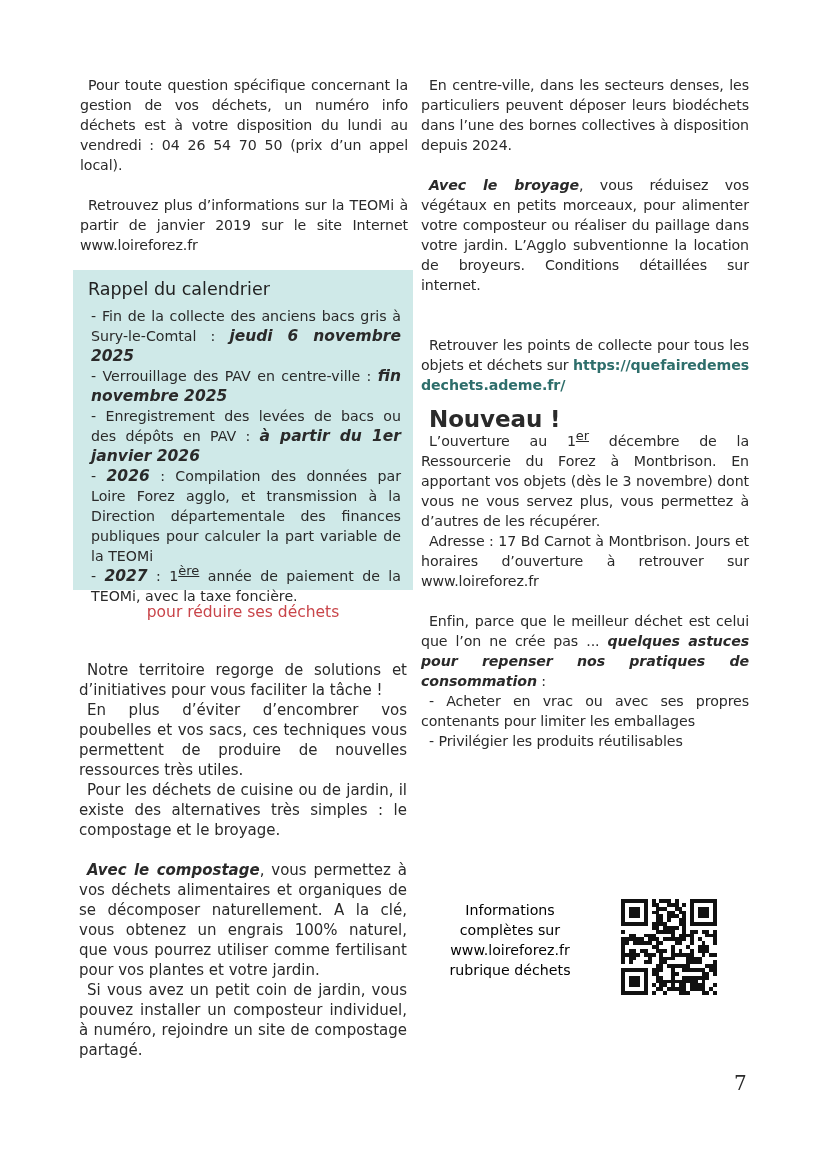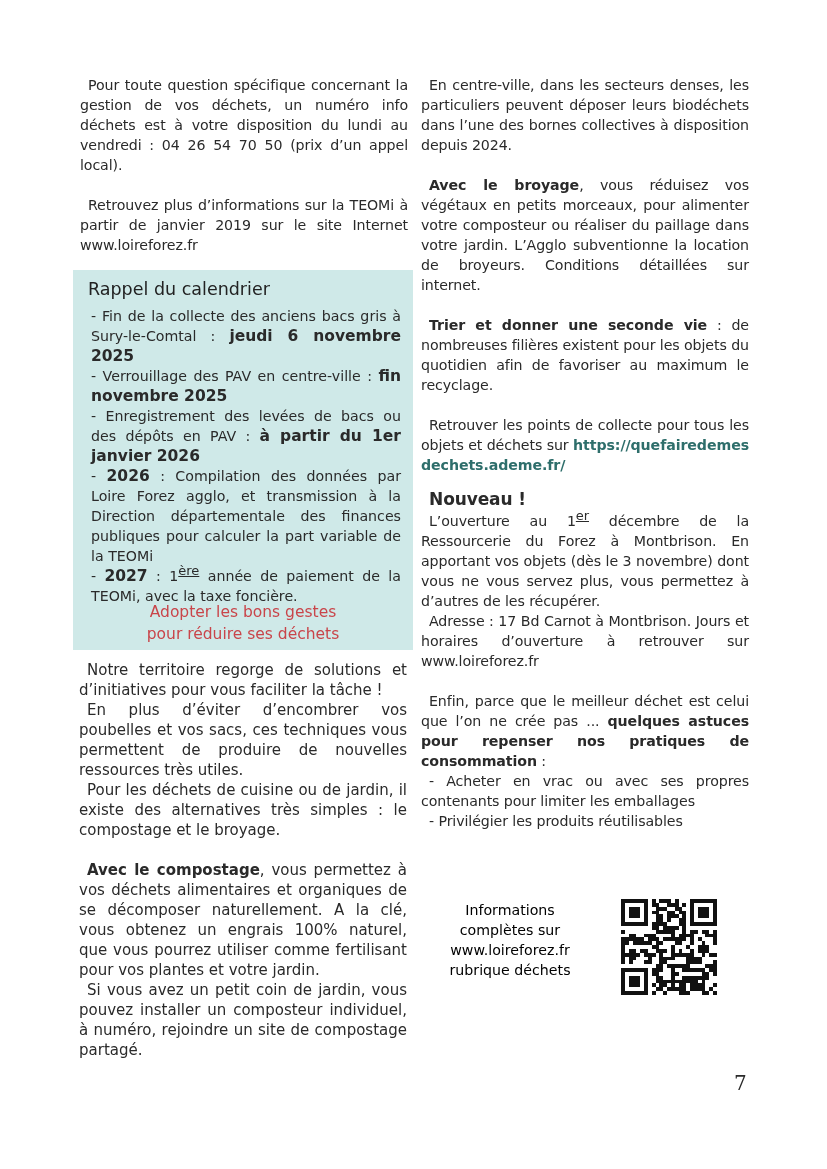--- a/index.html
+++ b/index.html
@@ -17,7 +17,7 @@
   p { margin: 0; }
   .ind { text-indent: 8px; }
   .gap { height: 20px; }
-  b { font-weight: bold; }
+  b { font-weight: bold; font-style: italic; }
   .calendar-box {
     position: absolute; left: 73px; top: 270px; width: 340px; height: 380px;
     background: #cfe9e8; box-sizing: border-box; padding: 6px 12px 0 18px;

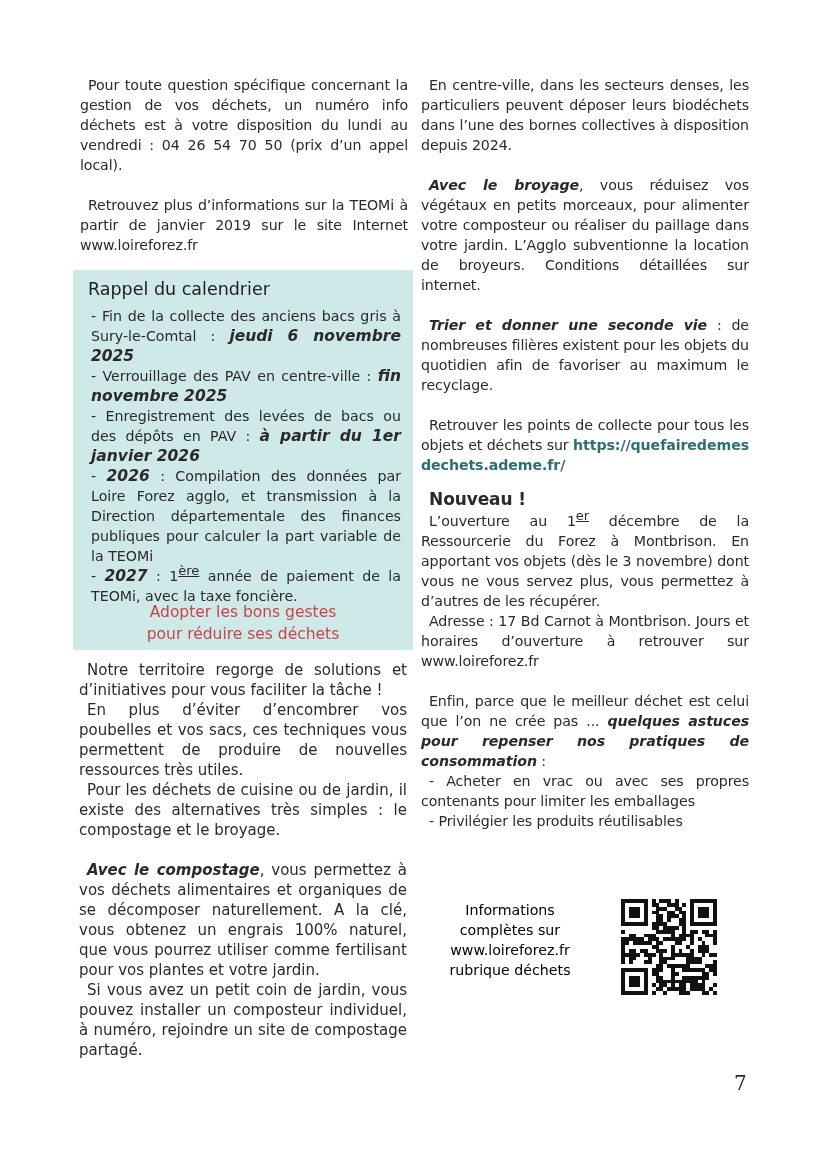--- a/index.html
+++ b/index.html
@@ -19,7 +19,7 @@
   .gap { height: 20px; }
   b { font-weight: bold; font-style: italic; }
   .calendar-box {
-    position: absolute; left: 73px; top: 270px; width: 340px; height: 380px;
+    position: absolute; left: 73px; top: 270px; width: 340px; height: 320px;
     background: #cfe9e8; box-sizing: border-box; padding: 6px 12px 0 18px;
   }
   .calendar-title { font-size: 17.5px; line-height: 26px; margin-bottom: 4px; color: #222; margin-left: -3px; }

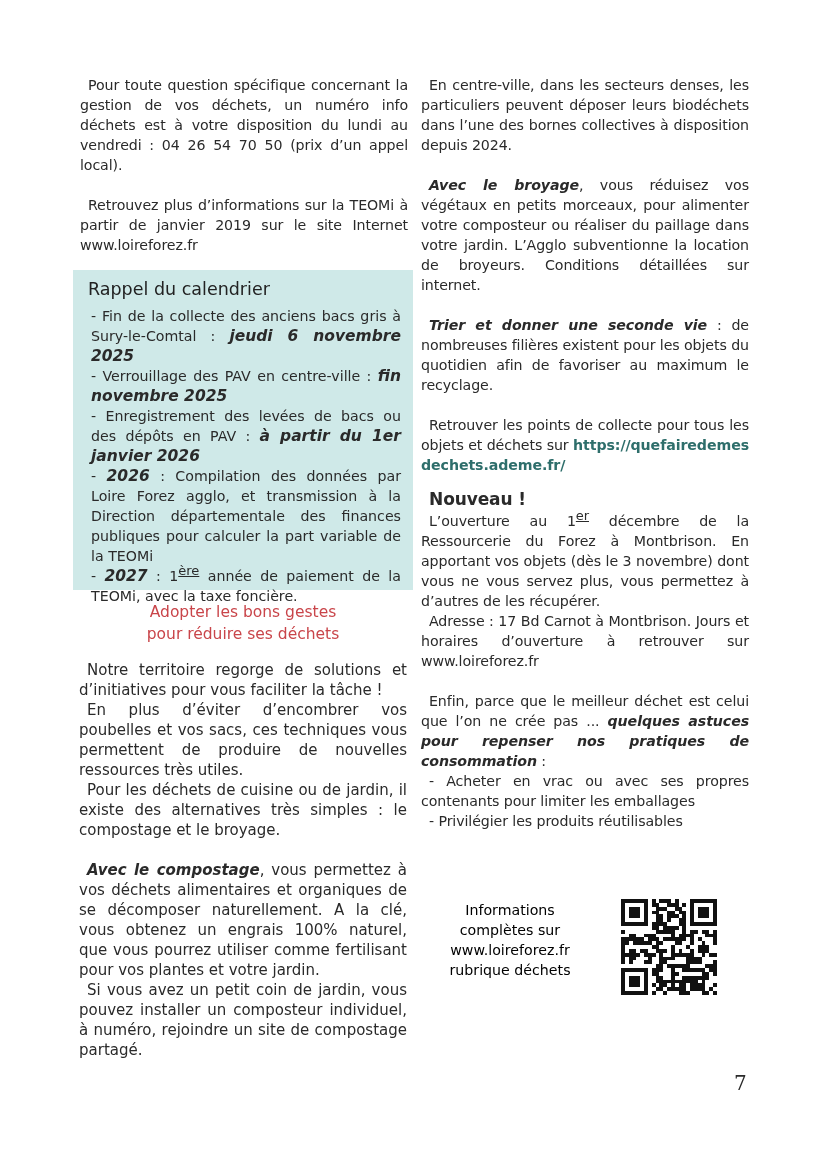--- a/index.html
+++ b/index.html
@@ -90,7 +90,6 @@
   <div class="gap"></div>
   <p class="ind"><b>Avec le broyage</b><span>, vous réduisez vos végétaux en petits morceaux, pour alimenter votre composteur ou réaliser du paillage dans votre jardin. L’Agglo subventionne la location de broyeurs. Conditions détaillées sur internet.</span></p>
   <div class="gap"></div>
-  <p class="ind"><b>Trier et donner une seconde vie</b><span> : de nombreuses filières existent pour les objets du quotidien afin de favoriser au maximum le recyclage.</span></p>
   <div class="gap"></div>
   <p class="ind"><span>Retrouver les points de collecte pour tous les objets et déchets sur </span><span class="link" style="word-break: break-all;">https://quefairedemesdechets.ademe.fr/</span></p>
   <div style="height:12px"></div>

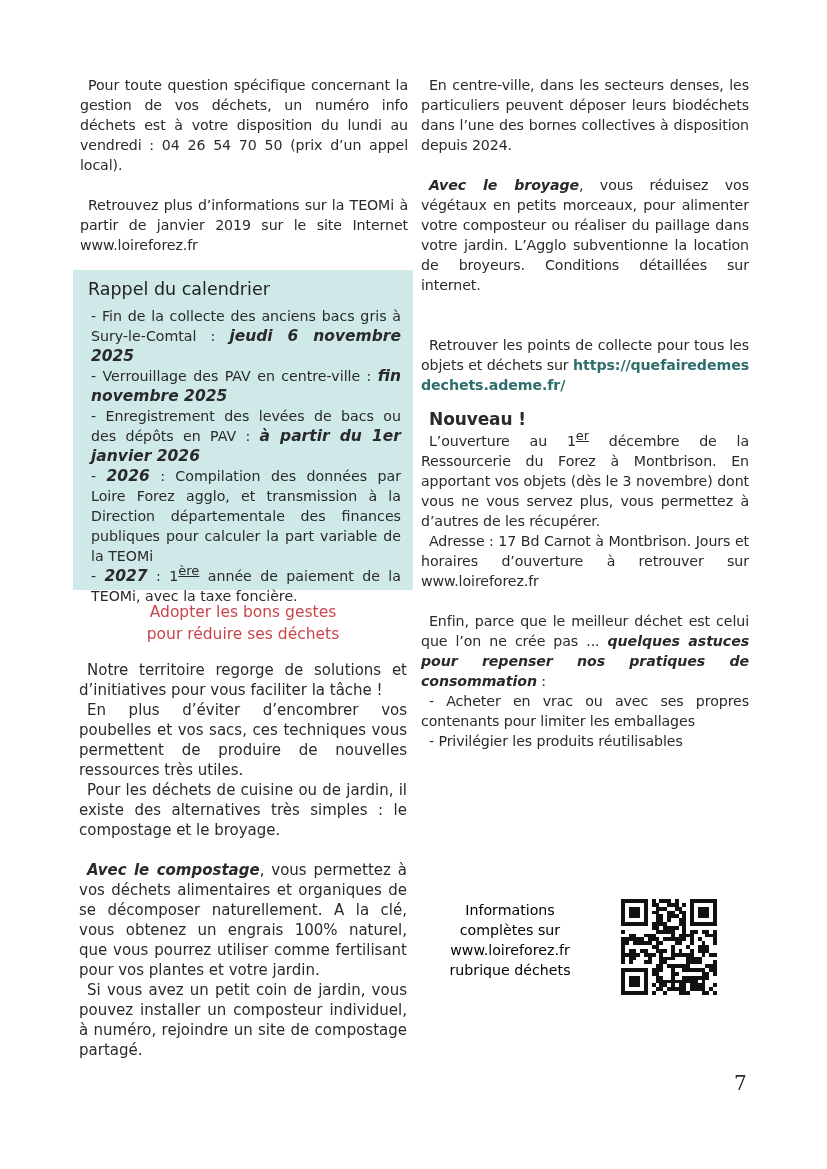--- a/index.html
+++ b/index.html
@@ -31,7 +31,7 @@
   }
   .left-body { position: absolute; left: 79px; top: 660px; width: 328px; font-size: 15px; line-height: 20px; text-align: justify; }
   .link { color: #2e6e6b; font-weight: bold; }
-  .nouveau-title { font-size: 17px; line-height: 24px; font-weight: bold; margin-left: 8px; }
+  .nouveau-title { font-size: 23px; line-height: 24px; font-weight: bold; margin-left: 8px; }
   sup { font-size: 13px; line-height: 0; text-decoration: underline; }
   .info-block {
     position: absolute; left: 430px; top: 900px; width: 160px; text-align: center;

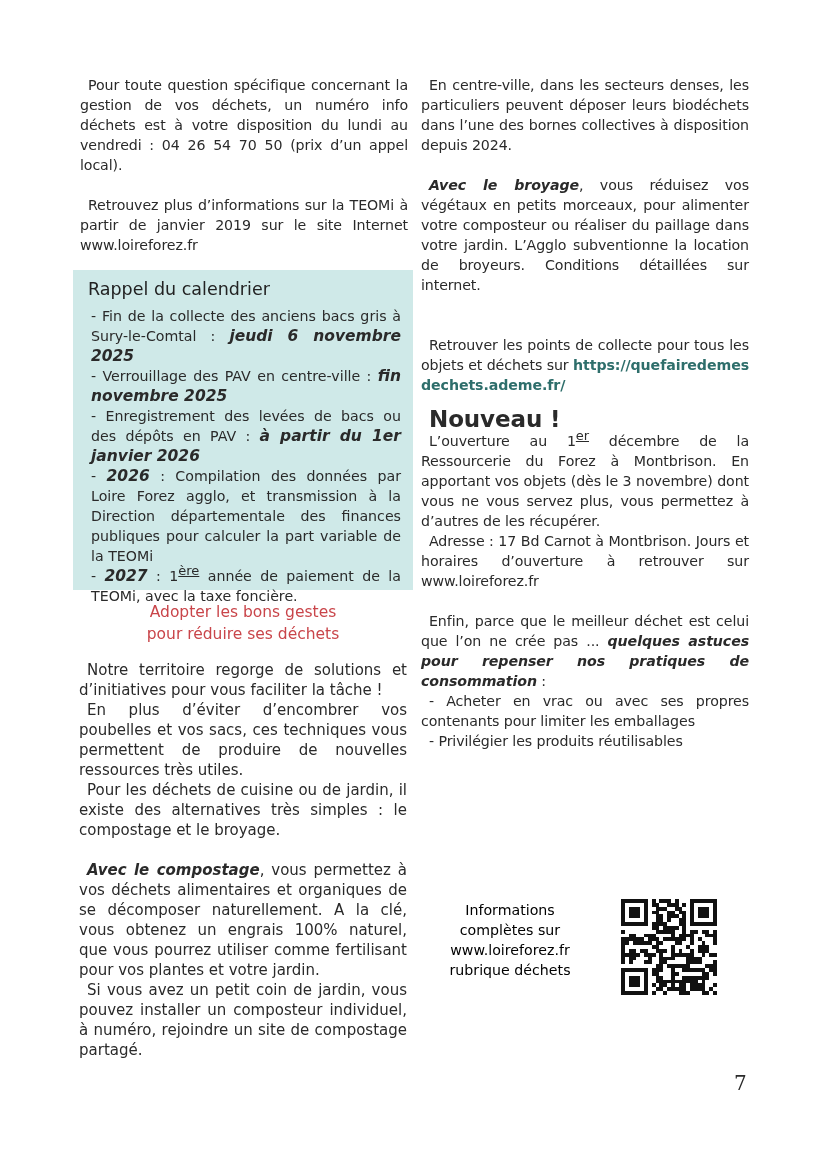--- a/index.html
+++ b/index.html
@@ -72,7 +72,6 @@
 </div>
 
 <div class="section-title">
-  <div>Adopter les bons gestes</div>
   <div>pour réduire ses déchets</div>
 </div>
 

